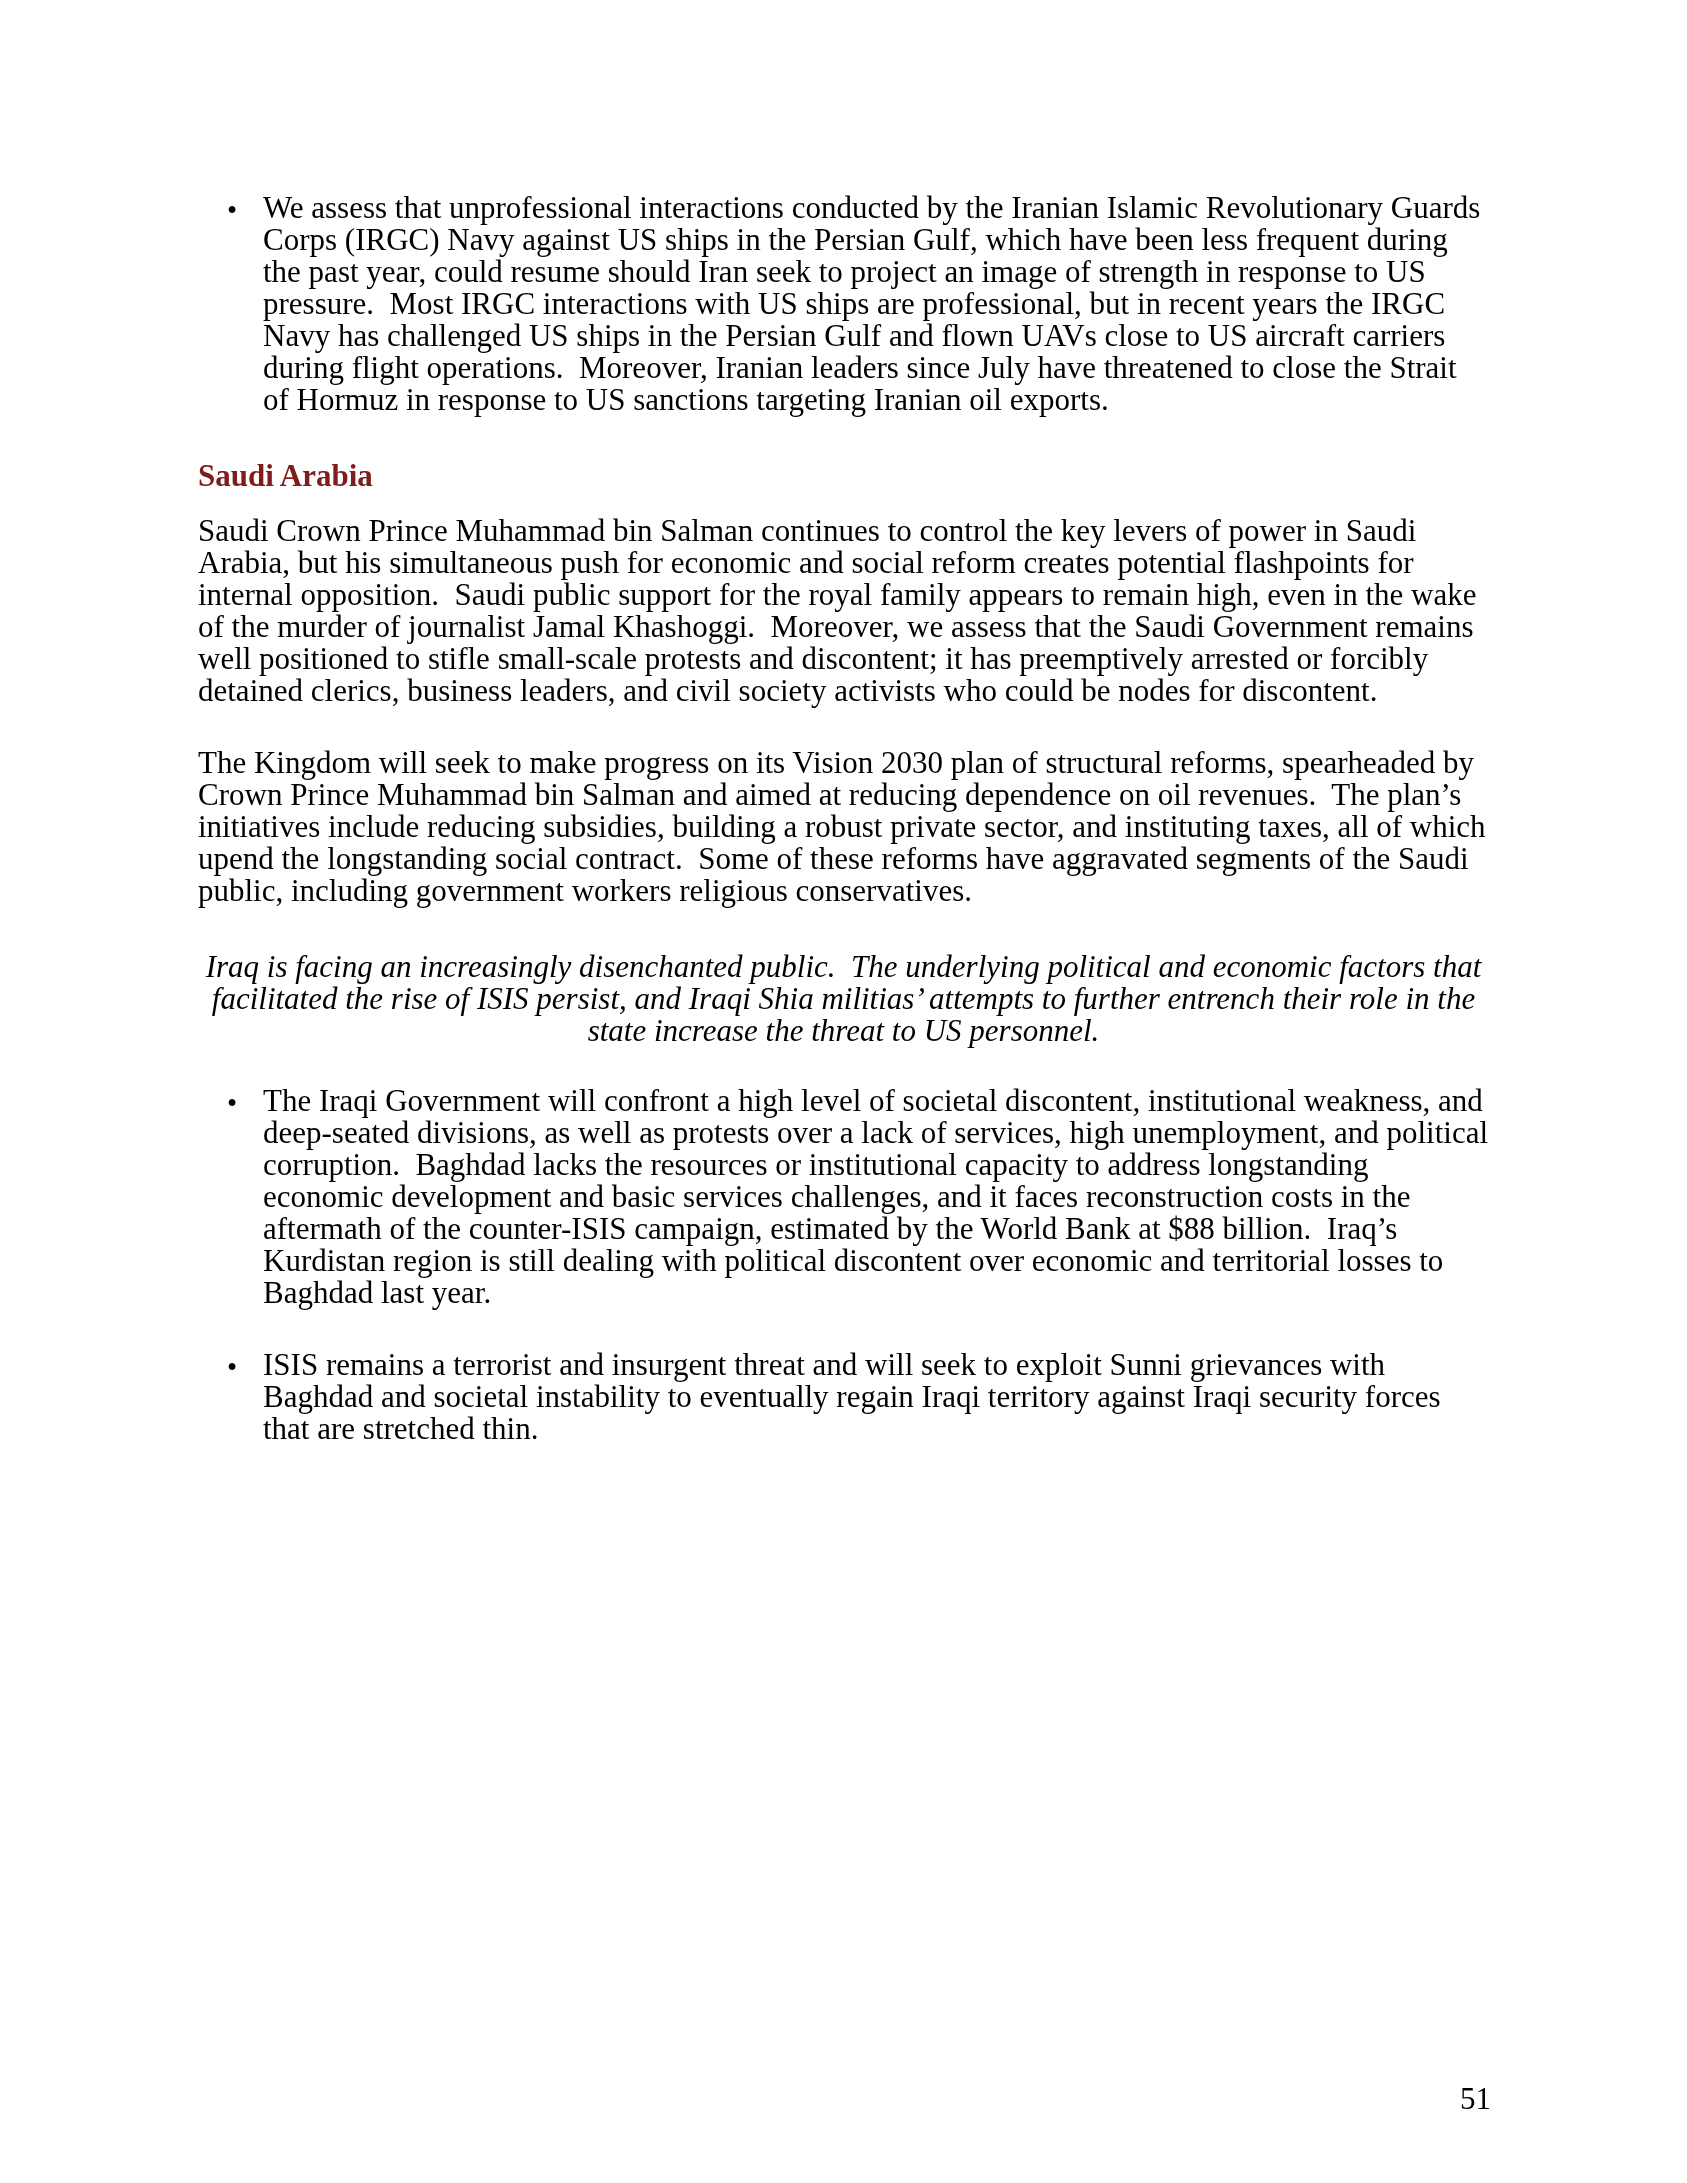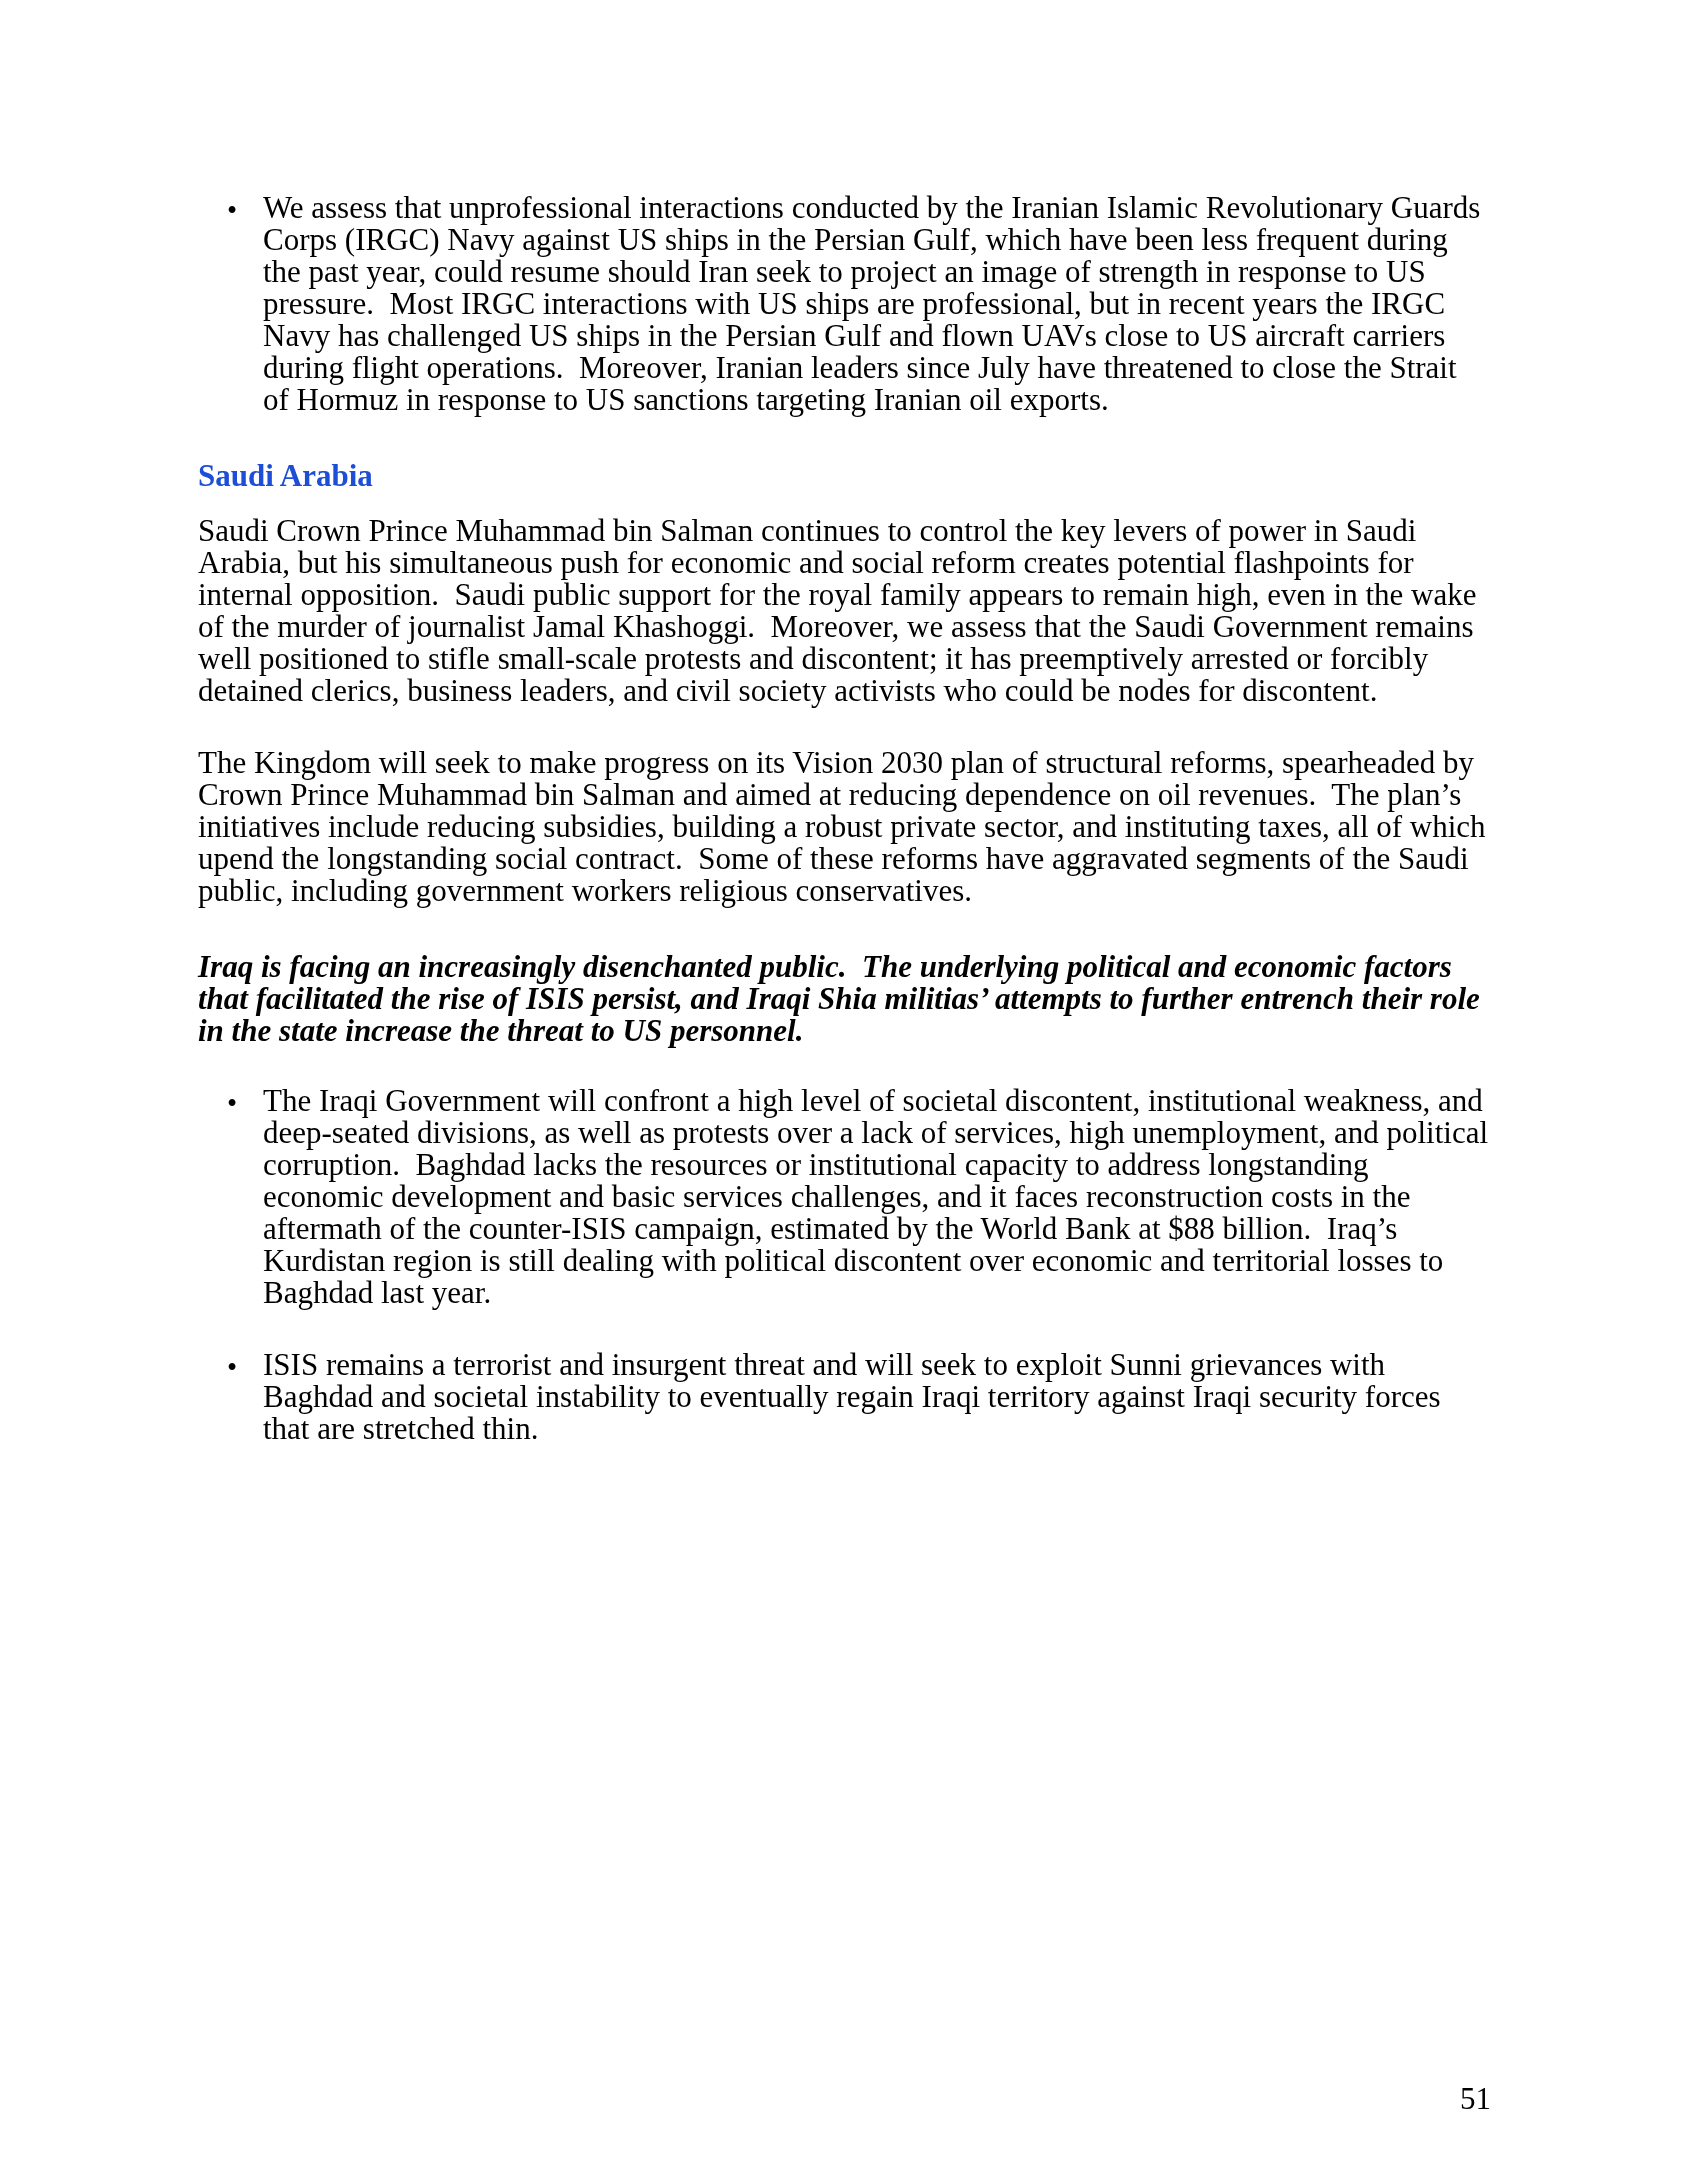--- a/index.html
+++ b/index.html
@@ -31,7 +31,7 @@
   }
   .heading {
     font-weight: bold;
-    color: #1d4ed8;
+    color: #7f1d1d;
     margin: 0 0 22.5px 0;
   }
   .section { margin: 0; }

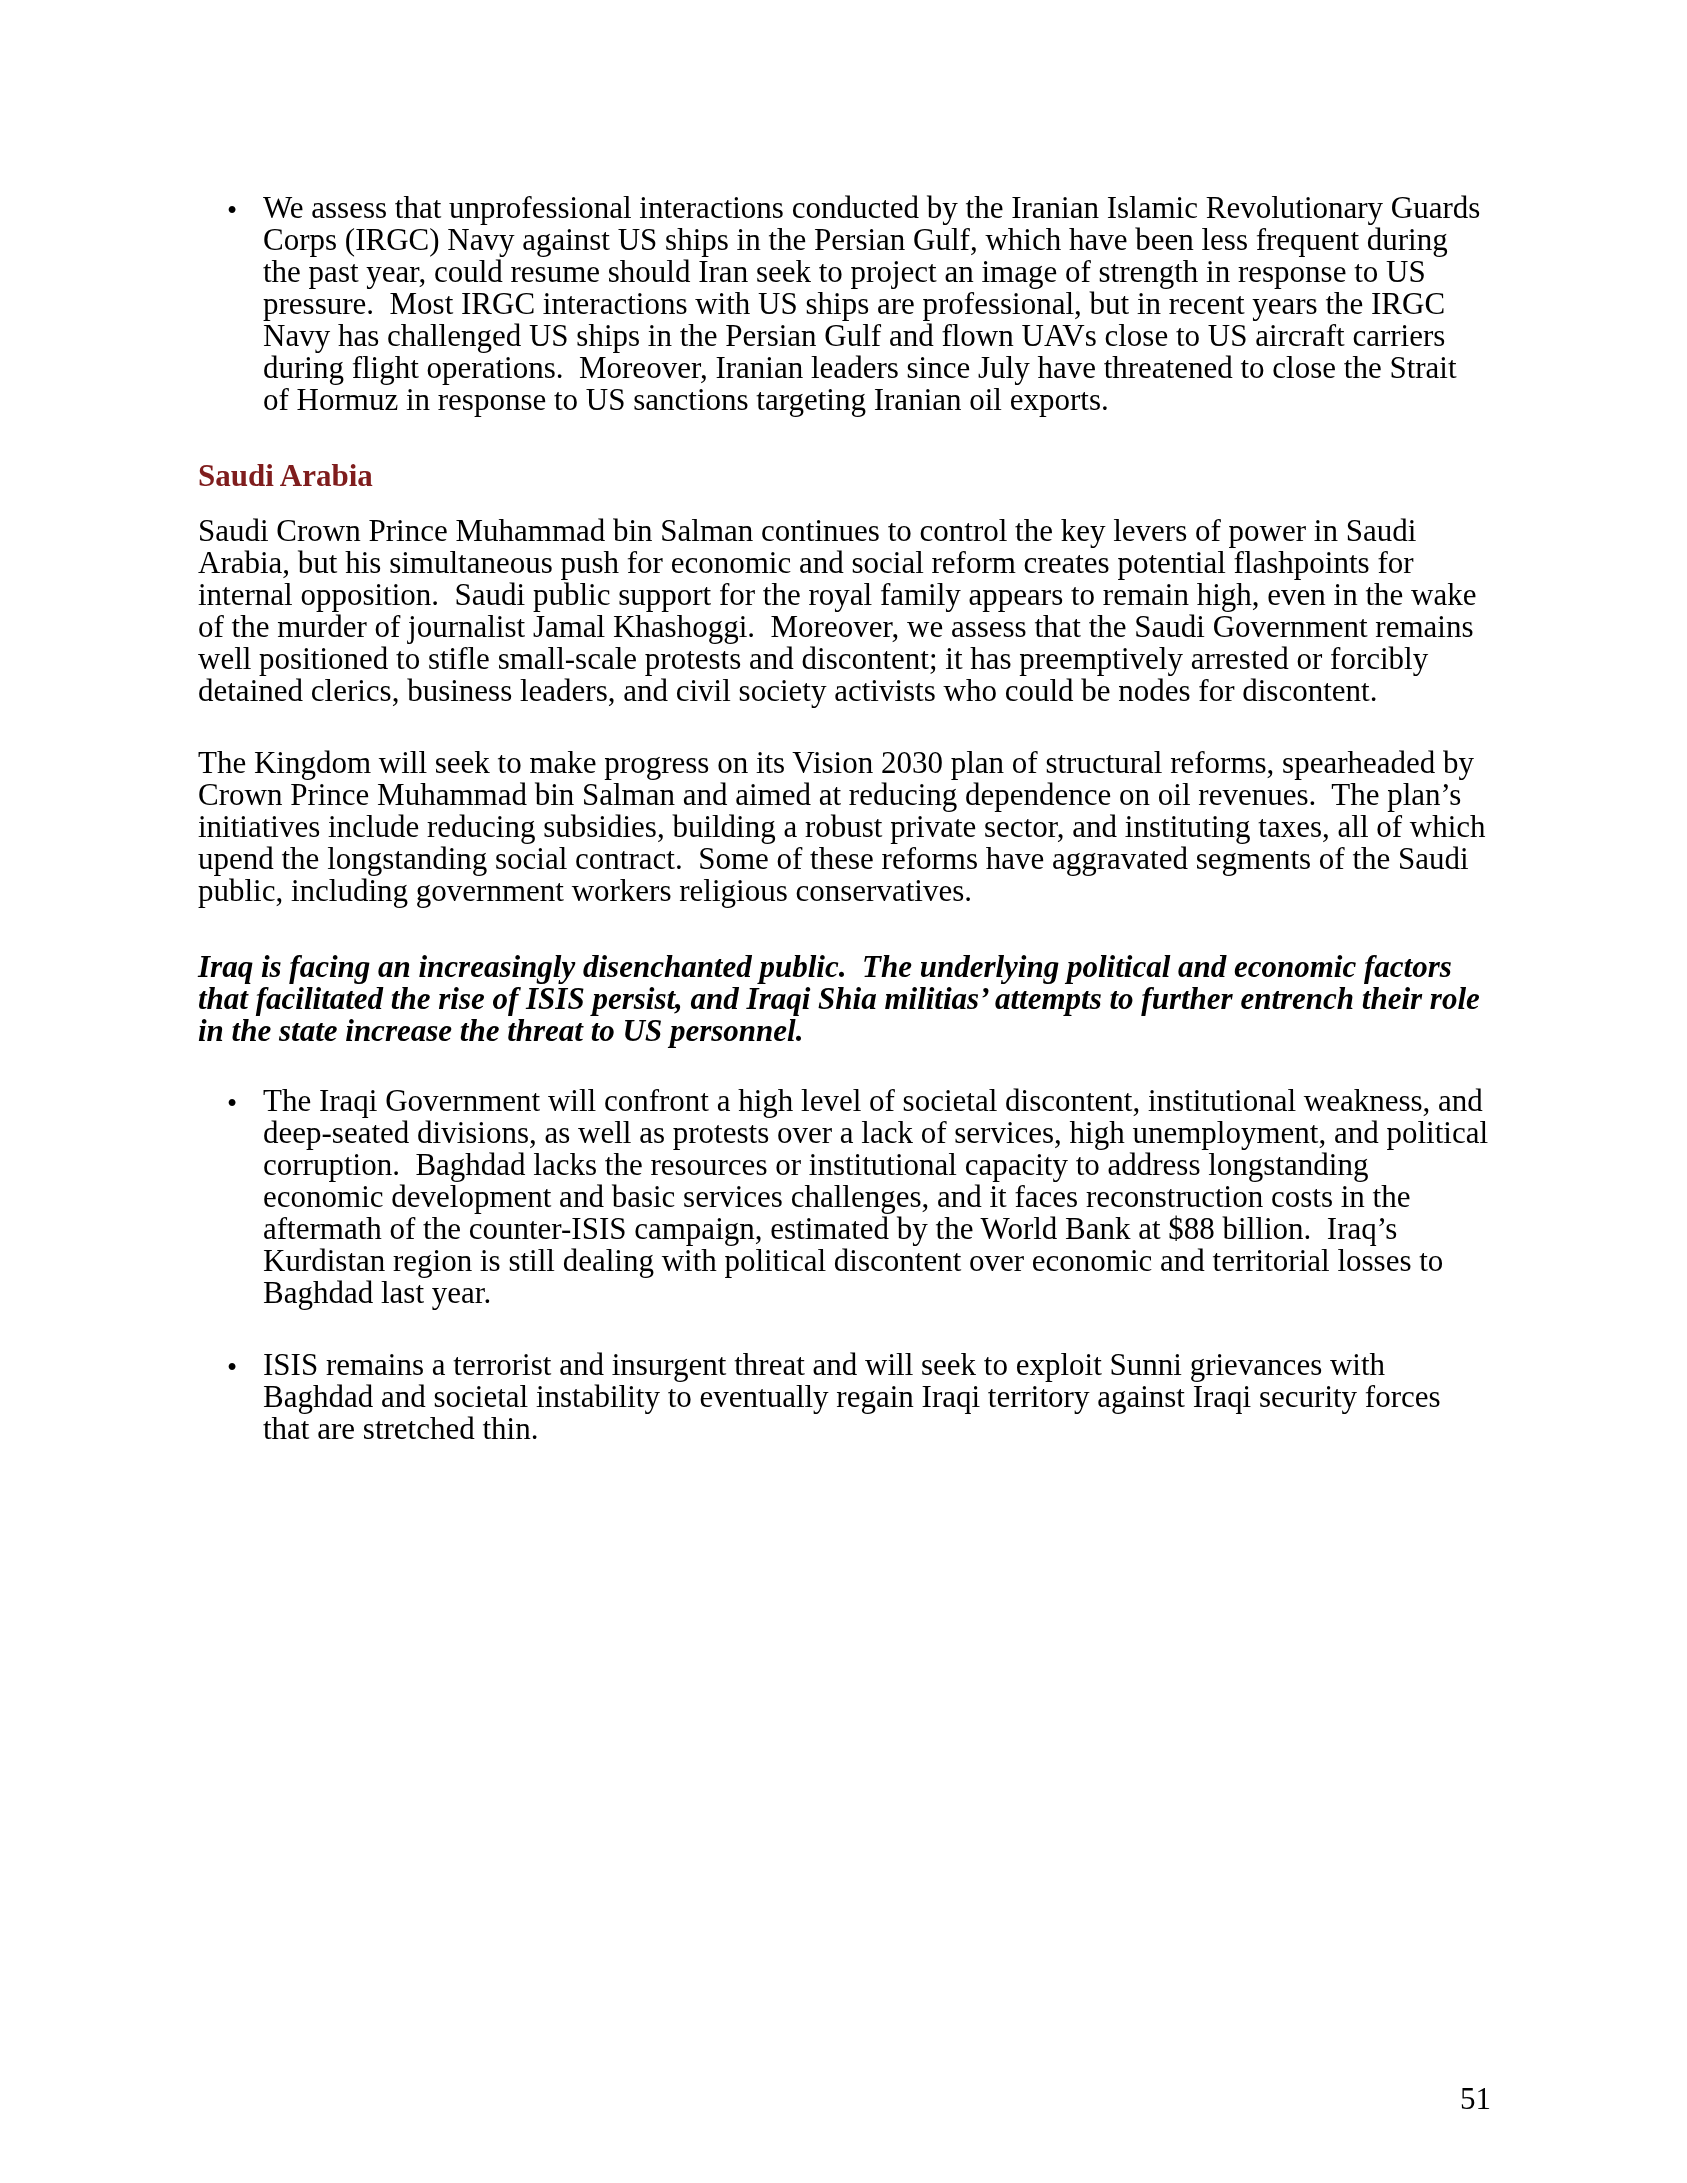--- a/index.html
+++ b/index.html
@@ -39,9 +39,10 @@
   .para { margin-bottom: 40px; }
   .para:last-child { margin-bottom: 0; }
   .lede {
-    font-weight: bold;
+    font-weight: normal;
     font-style: italic;
     margin-bottom: 38px;
+    text-align: center;
   }
   .bullet {
     position: relative;

